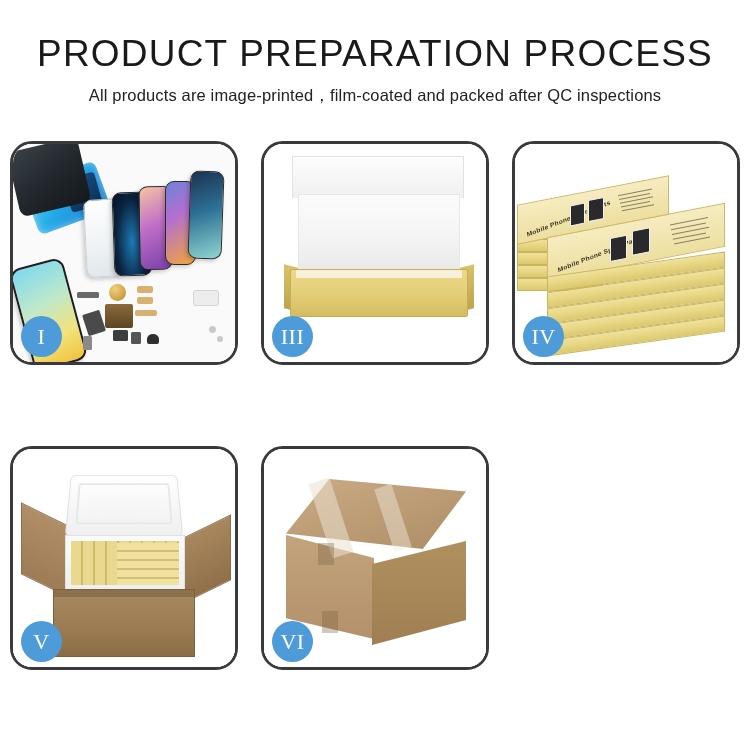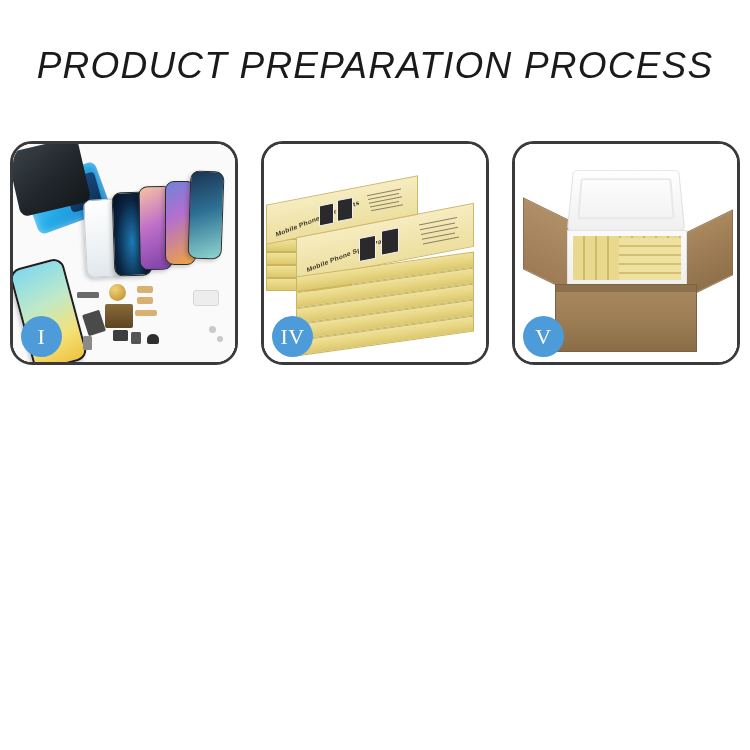--- a/index.html
+++ b/index.html
@@ -22,11 +22,10 @@
   
   #header {
     position: absolute;
-    top: 12px; left: 0;
+    top: 0; left: 0;
     width: 750px;
     height: 130px;
     text-align: center;
-    font-style: italic;
   }
 
   #page-title {

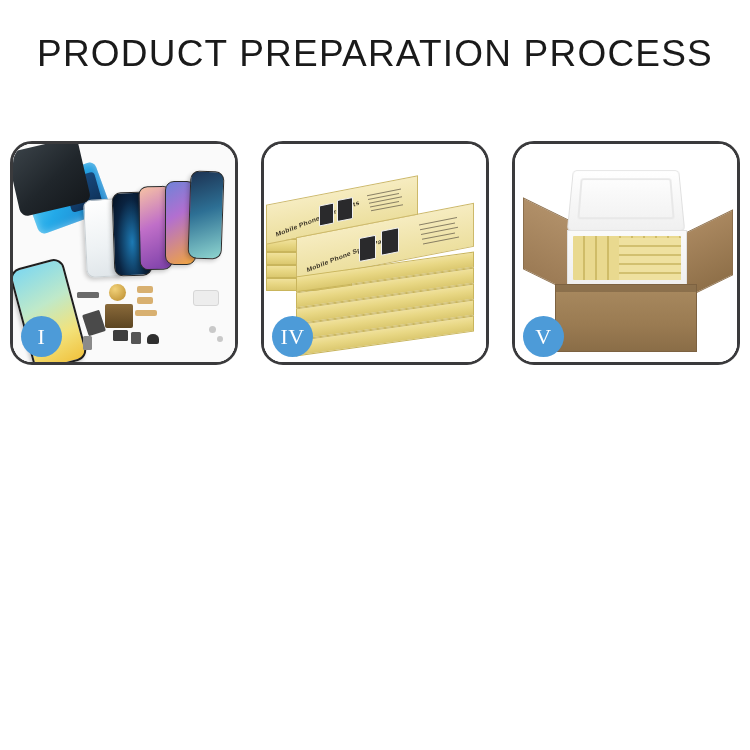--- a/index.html
+++ b/index.html
@@ -335,6 +335,7 @@
 
   <div id="header">
     <div id="page-title">PRODUCT PREPARATION PROCESS</div>
+    <div id="page-subtitle">All products are image-printed，film-coated and packed after QC inspections</div>
   </div>
 
   <div id="grid">

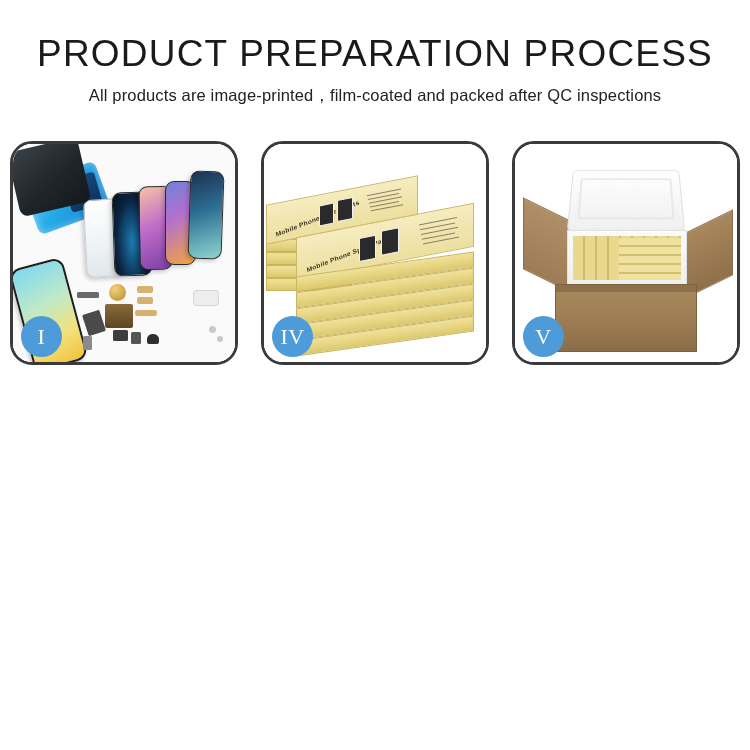--- a/index.html
+++ b/index.html
@@ -372,6 +372,19 @@
     </div>
 
 
+    <div class="card">
+      <div class="card-photo">
+        <div class="c3-bg"></div>
+        <div class="box3-lid"></div>
+        <div class="box3-foam"></div>
+        <div class="box3-side-l"></div>
+        <div class="box3-side-r"></div>
+        <div class="box3-grey"></div>
+        <div class="box3-front"></div>
+        <div class="box3-inner-lip"></div>
+      </div>
+      <div class="badge">III</div>
+    </div>
 
     <div class="card">
       <div class="card-photo">

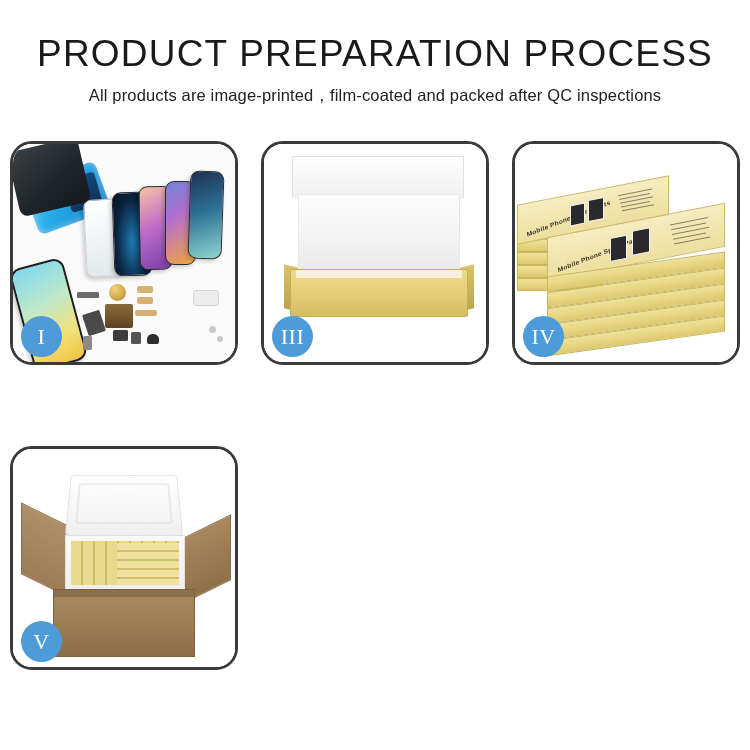--- a/index.html
+++ b/index.html
@@ -443,6 +443,19 @@
       <div class="badge">V</div>
     </div>
 
+    <div class="card">
+      <div class="card-photo">
+        <div class="c6-bg"></div>
+        <div class="c6-top"></div>
+        <div class="c6-front"></div>
+        <div class="c6-side"></div>
+        <div class="c6-tape"></div>
+        <div class="c6-tape2"></div>
+        <div class="c6-tab" style="left:54px;  top:94px;"></div>
+        <div class="c6-tab" style="left:58px;  top:162px;"></div>
+      </div>
+      <div class="badge">VI</div>
+    </div>
 
   </div>
 </div>

